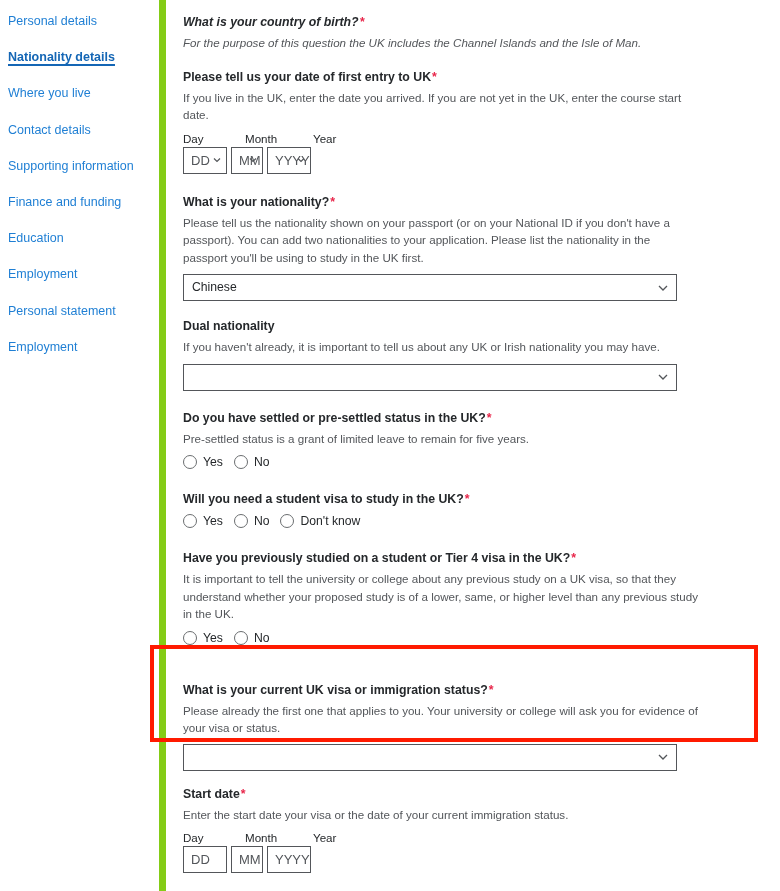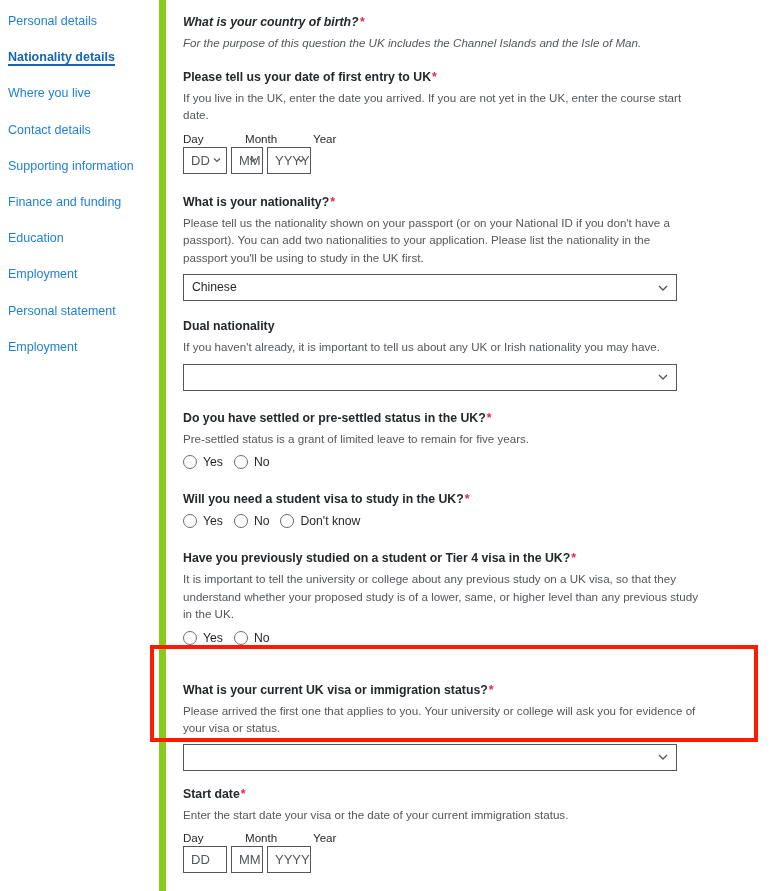--- a/index.html
+++ b/index.html
@@ -326,7 +326,7 @@
       <div class="q-label">
         <span>What is your current UK visa or immigration status?</span><span class="req">*</span>
       </div>
-      <div class="q-hint" style="max-width:530px;margin-bottom:7px;">Please arrived the first one that applies to you. Your university or college will ask you for evidence of your visa or status.</div>
+      <div class="q-hint" style="max-width:530px;margin-bottom:7px;">Please already the first one that applies to you. Your university or college will ask you for evidence of your visa or status.</div>
       <div class="select-wrap">
         <div class="big-select"></div>
         <span class="chev">

